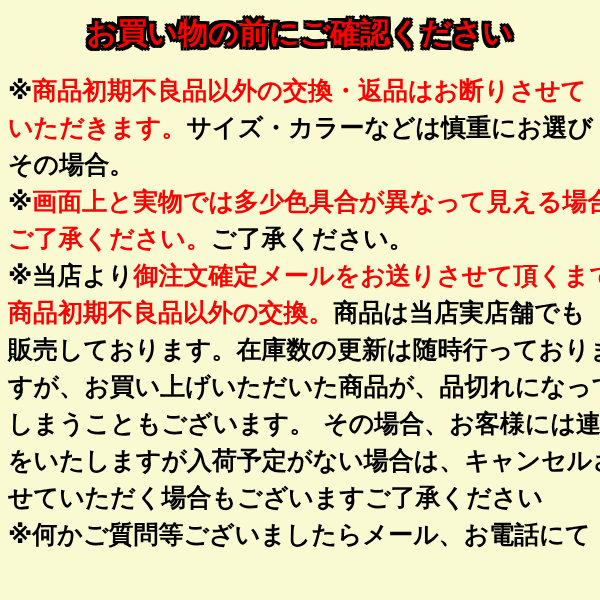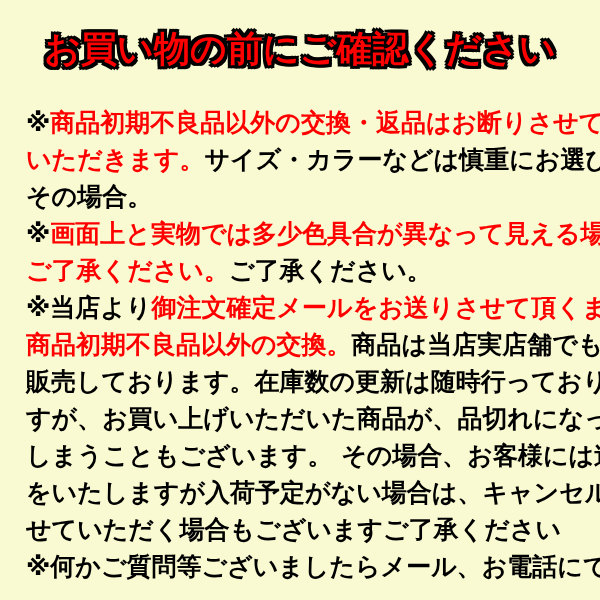--- a/index.html
+++ b/index.html
@@ -20,12 +20,12 @@
     box-sizing: border-box;
   }
   .title {
-    margin: 16px;
+    margin: 0;
     padding-top: 7px;
     height: 52px;
     line-height: 52px;
     text-align: center;
-    font-size: 36px;
+    font-size: 30px;
     letter-spacing: 0px;
     color: var(--title-color, #ff0000);
     text-shadow:

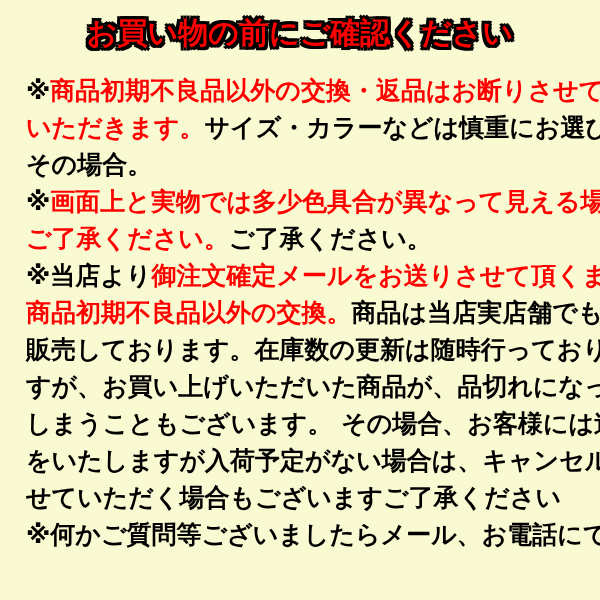--- a/index.html
+++ b/index.html
@@ -40,7 +40,7 @@
     white-space: nowrap;
   }
   .notice {
-    padding: 13px 6px 0 26px;
+    padding: 13px 6px 0 8px;
     font-size: 25px;
     line-height: 37px;
   }

